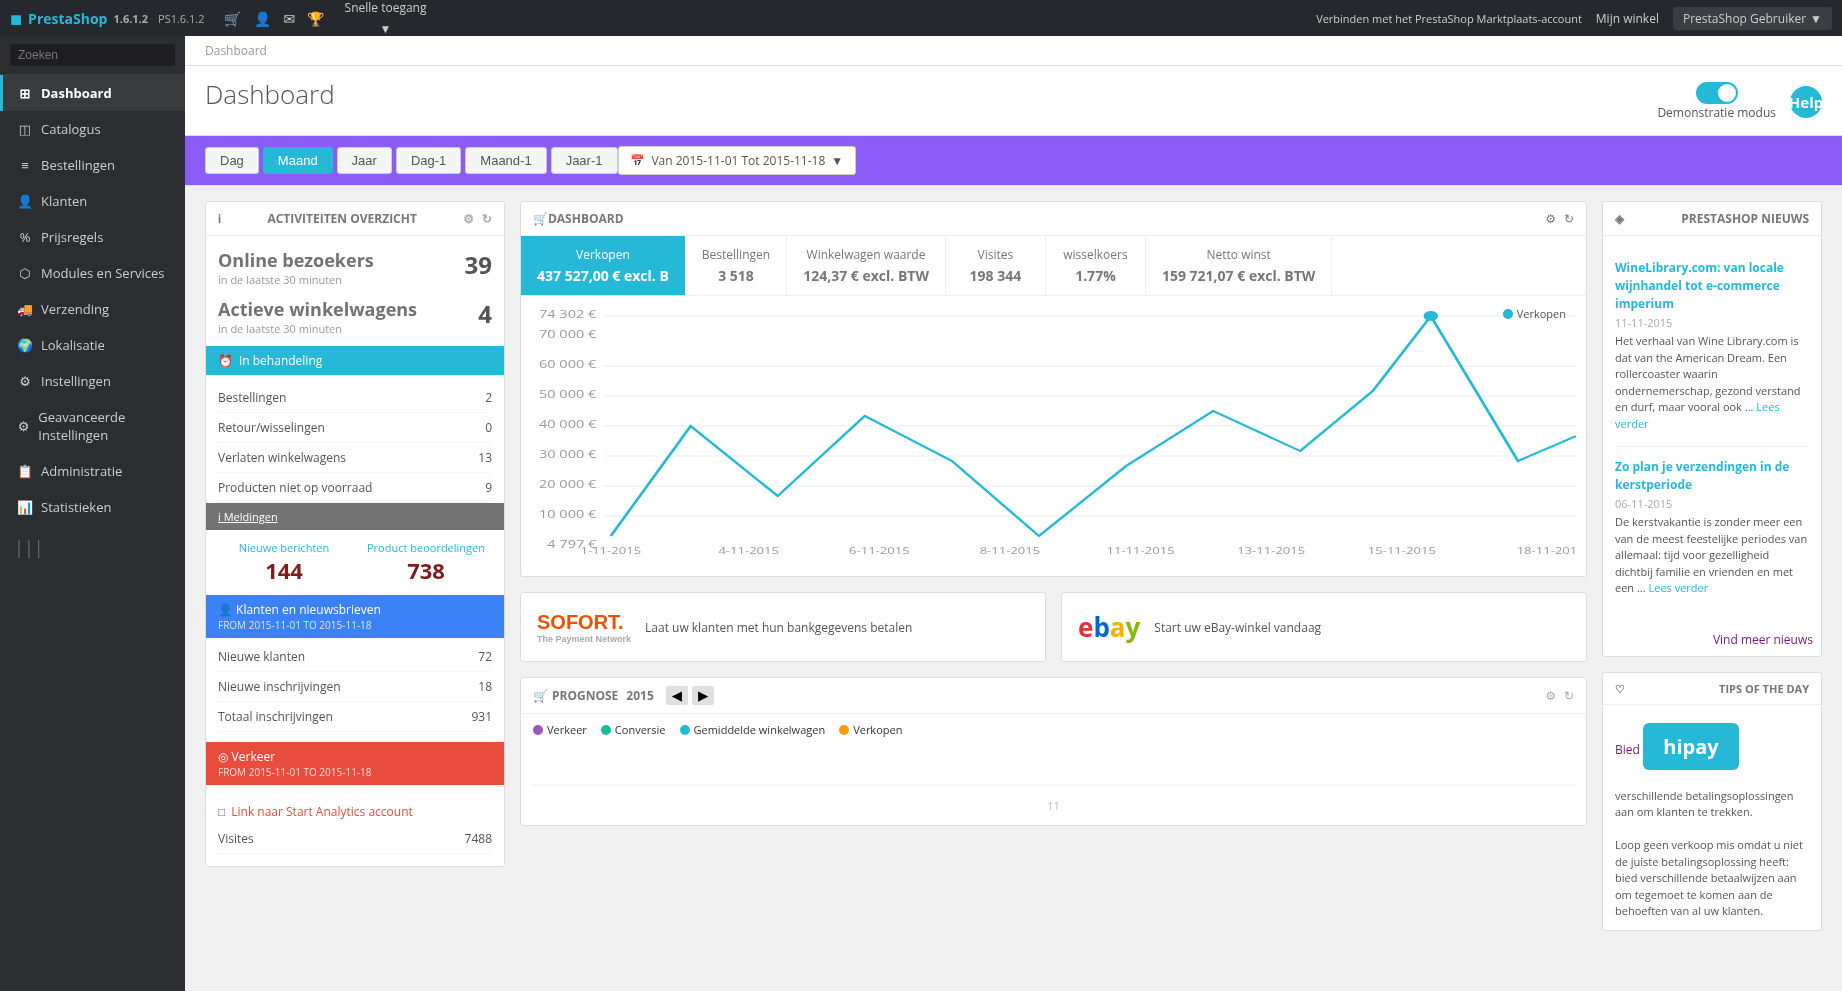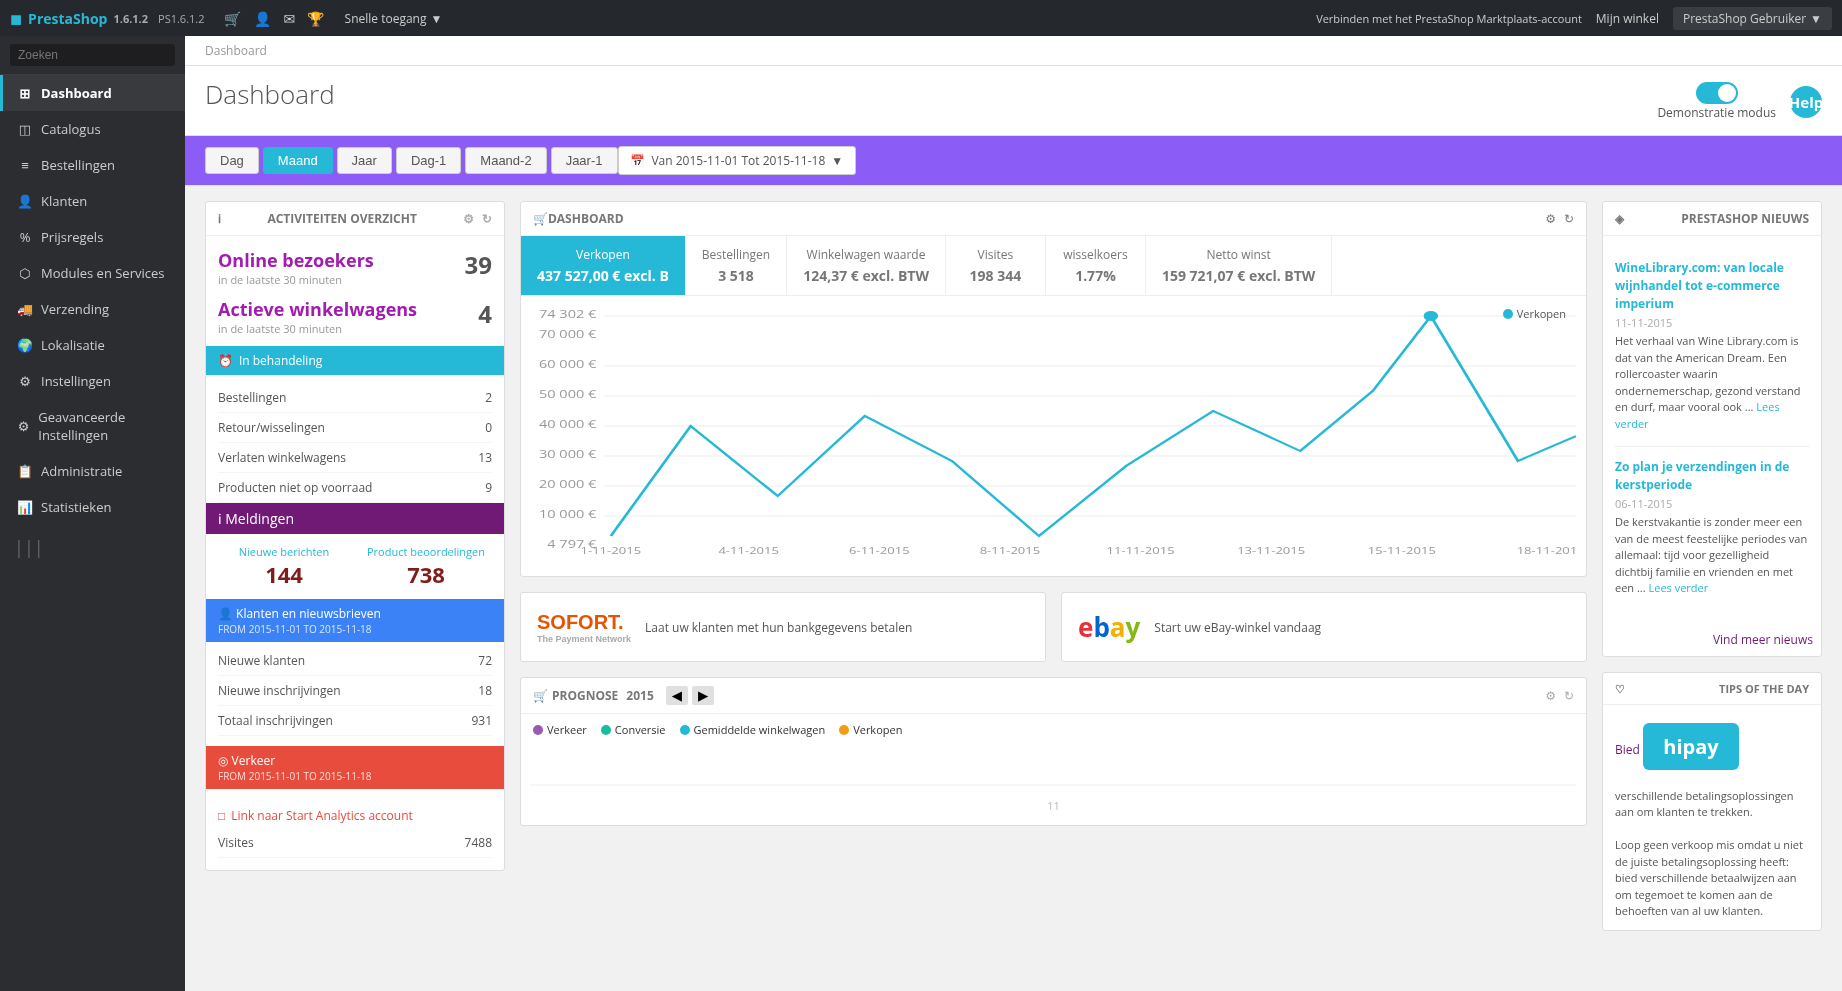--- a/index.html
+++ b/index.html
@@ -23,7 +23,7 @@
     .top-nav-icons { display: flex; gap: 12px; margin-left: 10px; }
     .top-nav-icons span { color: #ccc; cursor: pointer; font-size: 14px; }
     .top-nav-center { flex: 1; display: flex; align-items: center; padding-left: 10px; }
-    .snelle-toegang { color: #ccc; font-size: 12px; cursor: pointer; display: flex; align-items: center; gap: 4px; }
+    .snelle-toegang { color: #ccc; font-size: 12px; cursor: pointer; display: flex; align-items: center; gap: 4px; flex-direction: column; }
     .top-nav-right { display: flex; align-items: center; gap: 14px; margin-left: auto; font-size: 12px; color: #ccc; }
     .top-nav-right a { color: #ccc; text-decoration: none; }
     .top-nav-right .user-btn { background: #3a3d42; padding: 3px 10px; border-radius: 3px; cursor: pointer; display: flex; align-items: center; gap: 4px; }

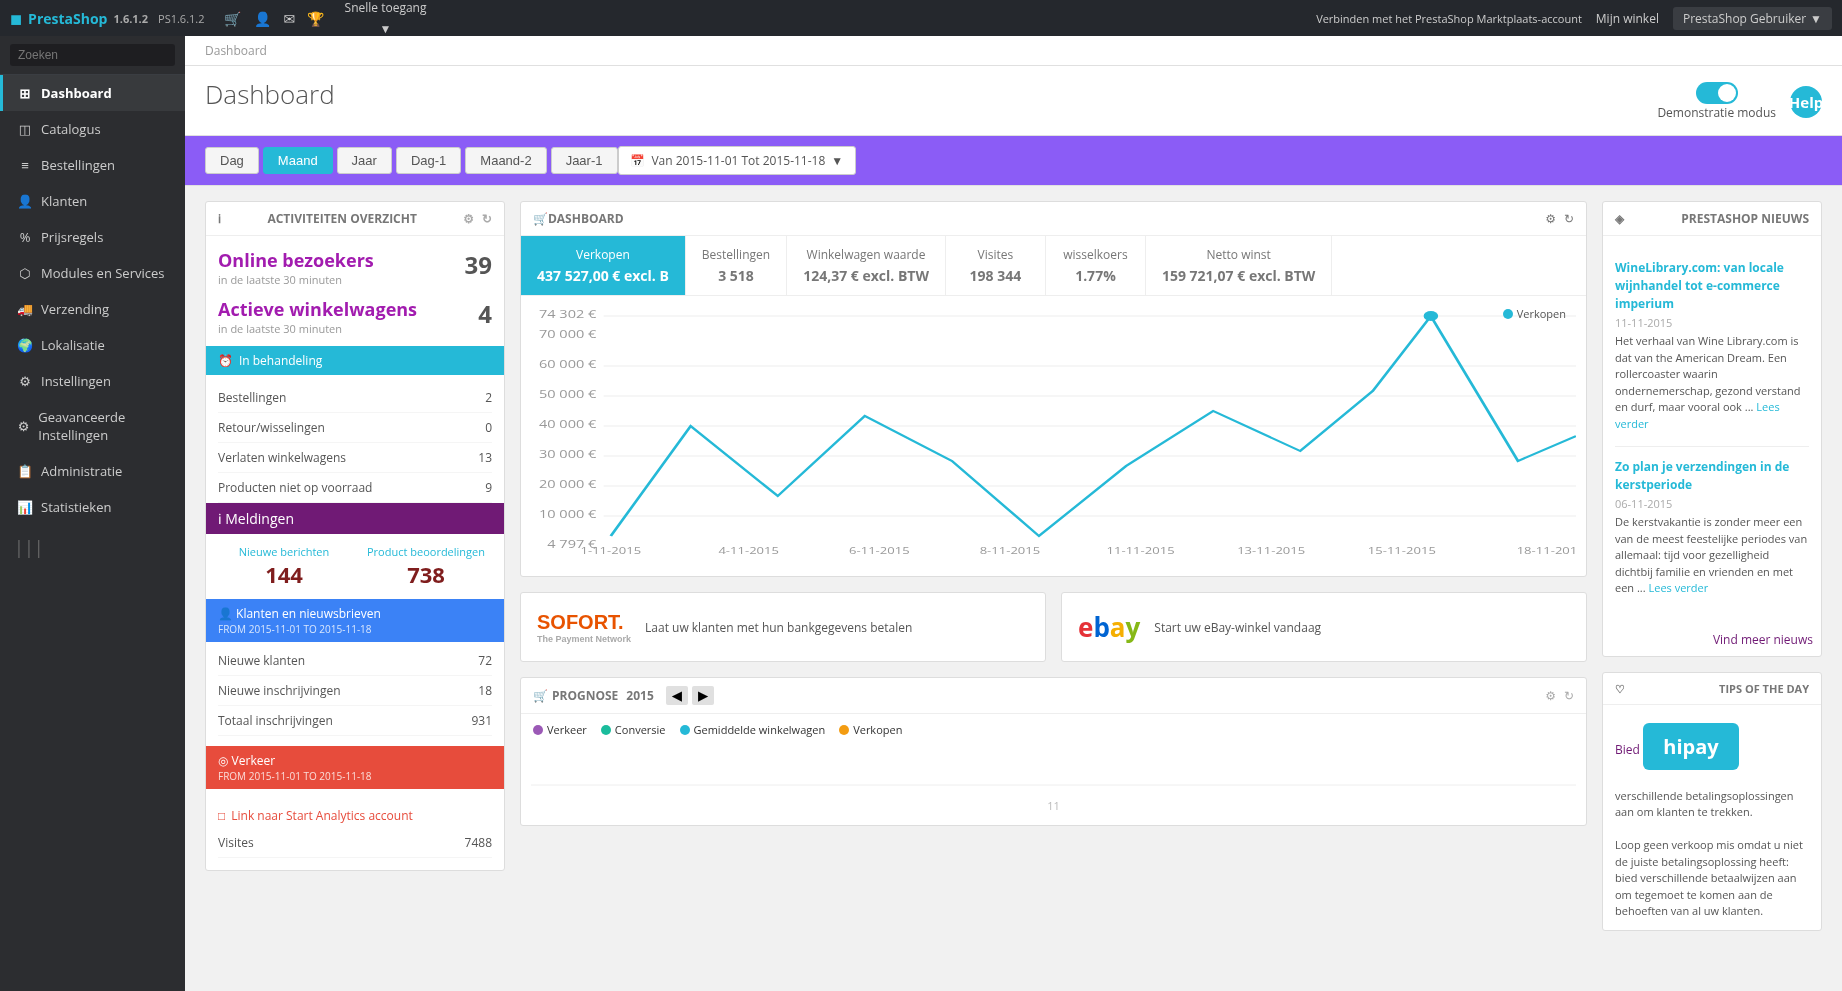--- a/index.html
+++ b/index.html
@@ -411,7 +411,7 @@
         <button class="date-tab active">Maand</button>
         <button class="date-tab">Jaar</button>
         <button class="date-tab">Dag-1</button>
-        <button class="date-tab">Maand-2</button>
+        <button class="date-tab">Maand-1</button>
         <button class="date-tab">Jaar-1</button>
       </div>
     <div class="date-range-btn">

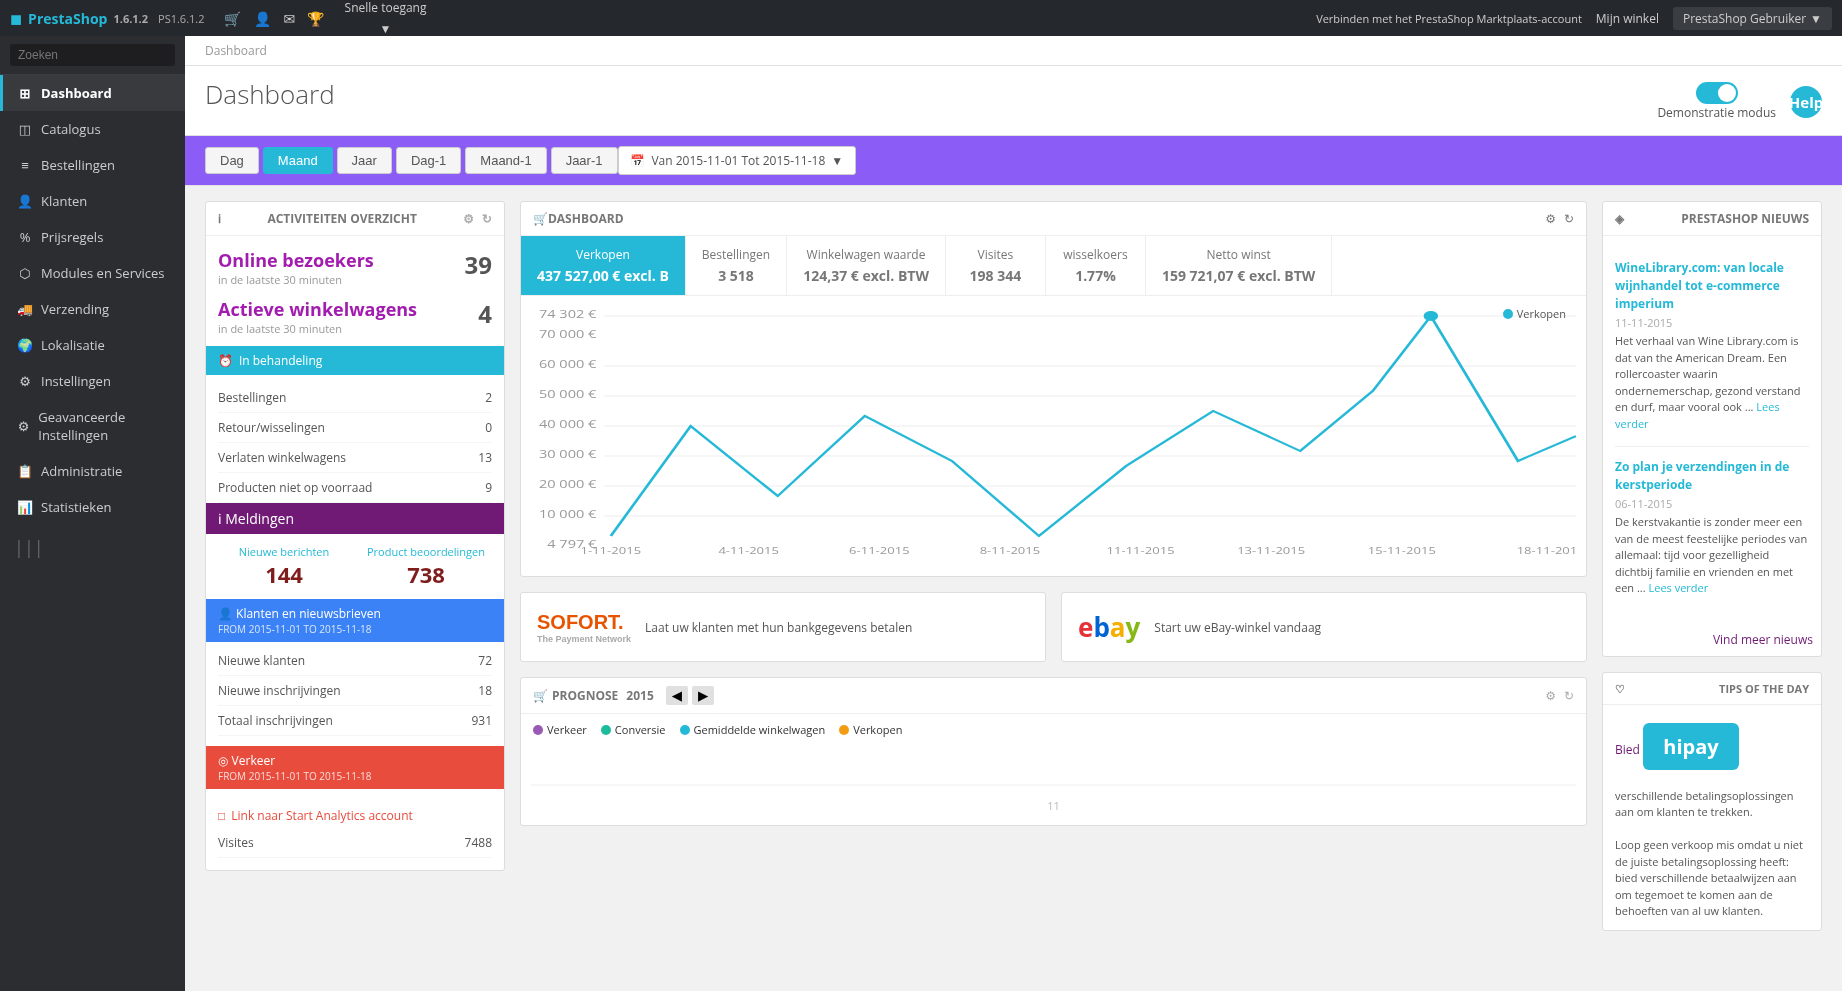--- a/index.html
+++ b/index.html
@@ -157,7 +157,7 @@
     .card-body { padding: 12px; }
 
     .stat-item { margin-bottom: 10px; }
-    .stat-label { font-size: 18px; font-weight: bold; color: #a21caf; }
+    .stat-label { font-size: 18px; font-weight: bold; color: #737373; }
     .stat-sublabel { font-size: 11px; color: #999; }
     .stat-value { float: right; font-size: 24px; color: #555; font-weight: bold; }
 

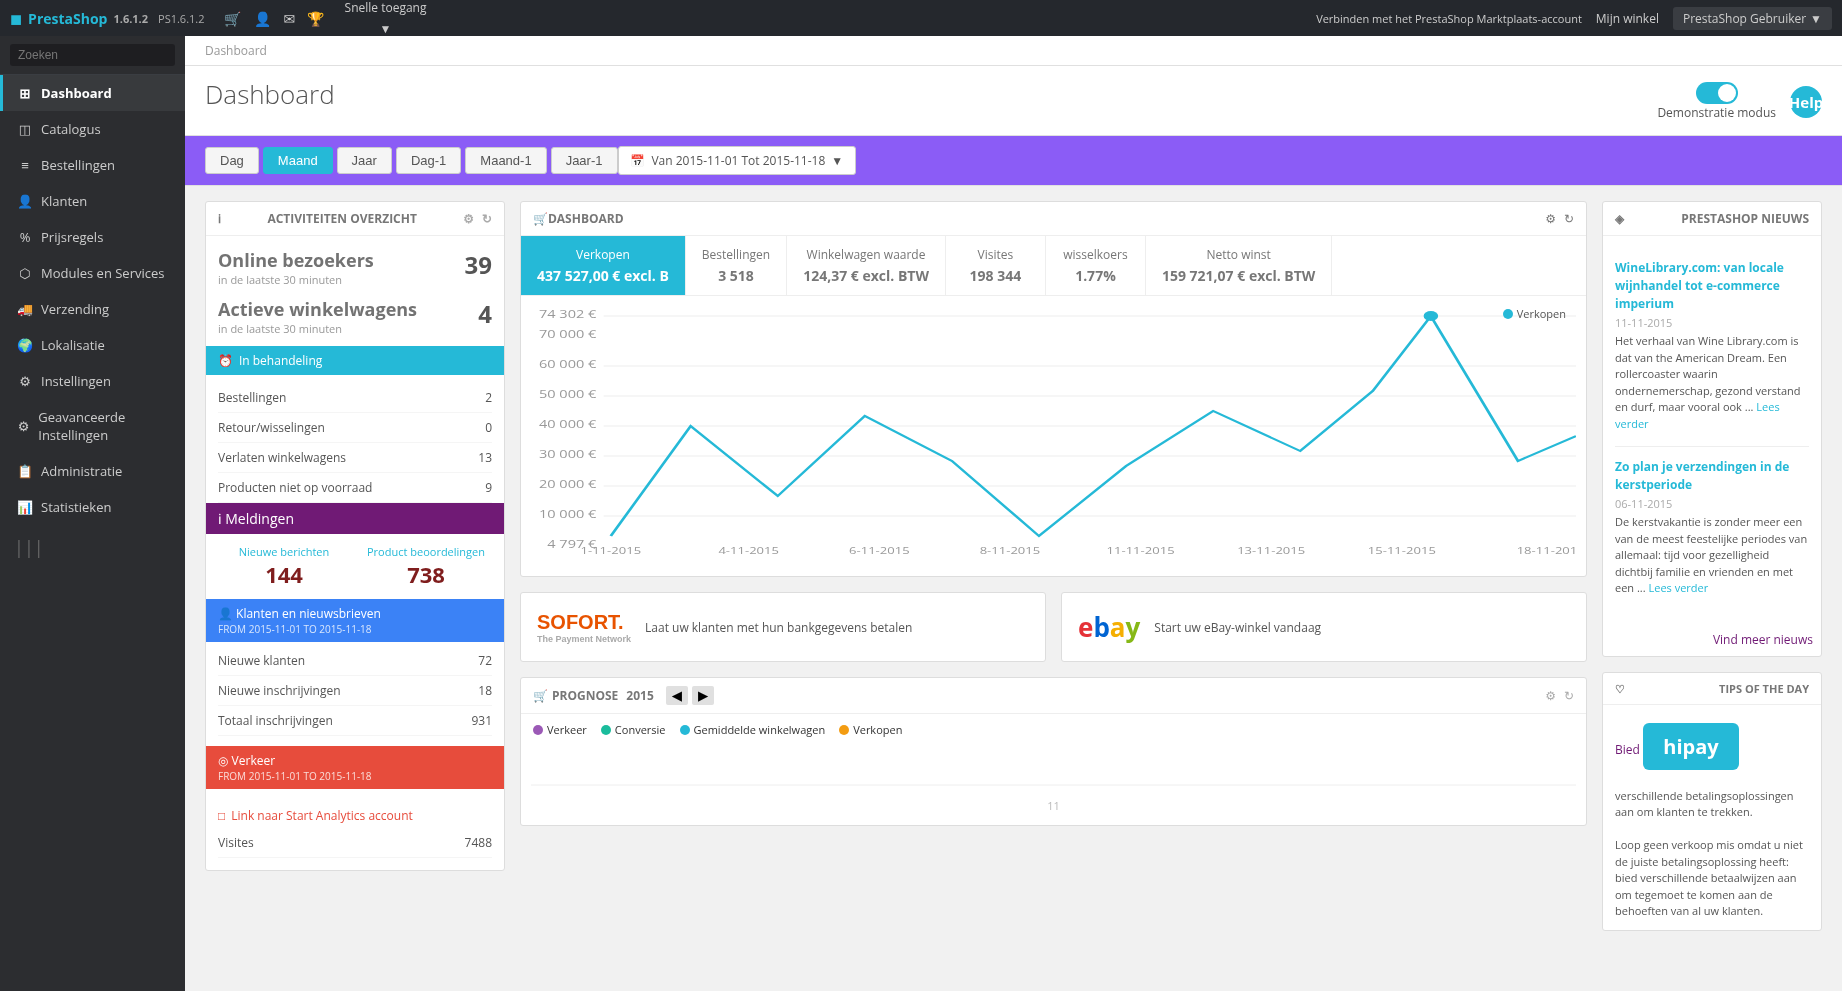--- a/index.html
+++ b/index.html
@@ -181,7 +181,7 @@
     }
     .list-stat-row a { color: #25b9d7; text-decoration: none; }
     .list-stat-row span { color: #555; }
-    .meldingen-header { background: #701a75; color: #fff; padding: 6px 12px; margin: 0 -12px; font-size: 14px; }
+    .meldingen-header { background: #737373; color: #fff; padding: 6px 12px; margin: 0 -12px; font-size: 11px; text-decoration: underline; }
     .meldingen-grid { display: flex; gap: 10px; margin-top: 10px; }
     .meldingen-cell { flex: 1; text-align: center; }
     .meldingen-cell .cell-label { font-size: 11px; color: #25b9d7; }

